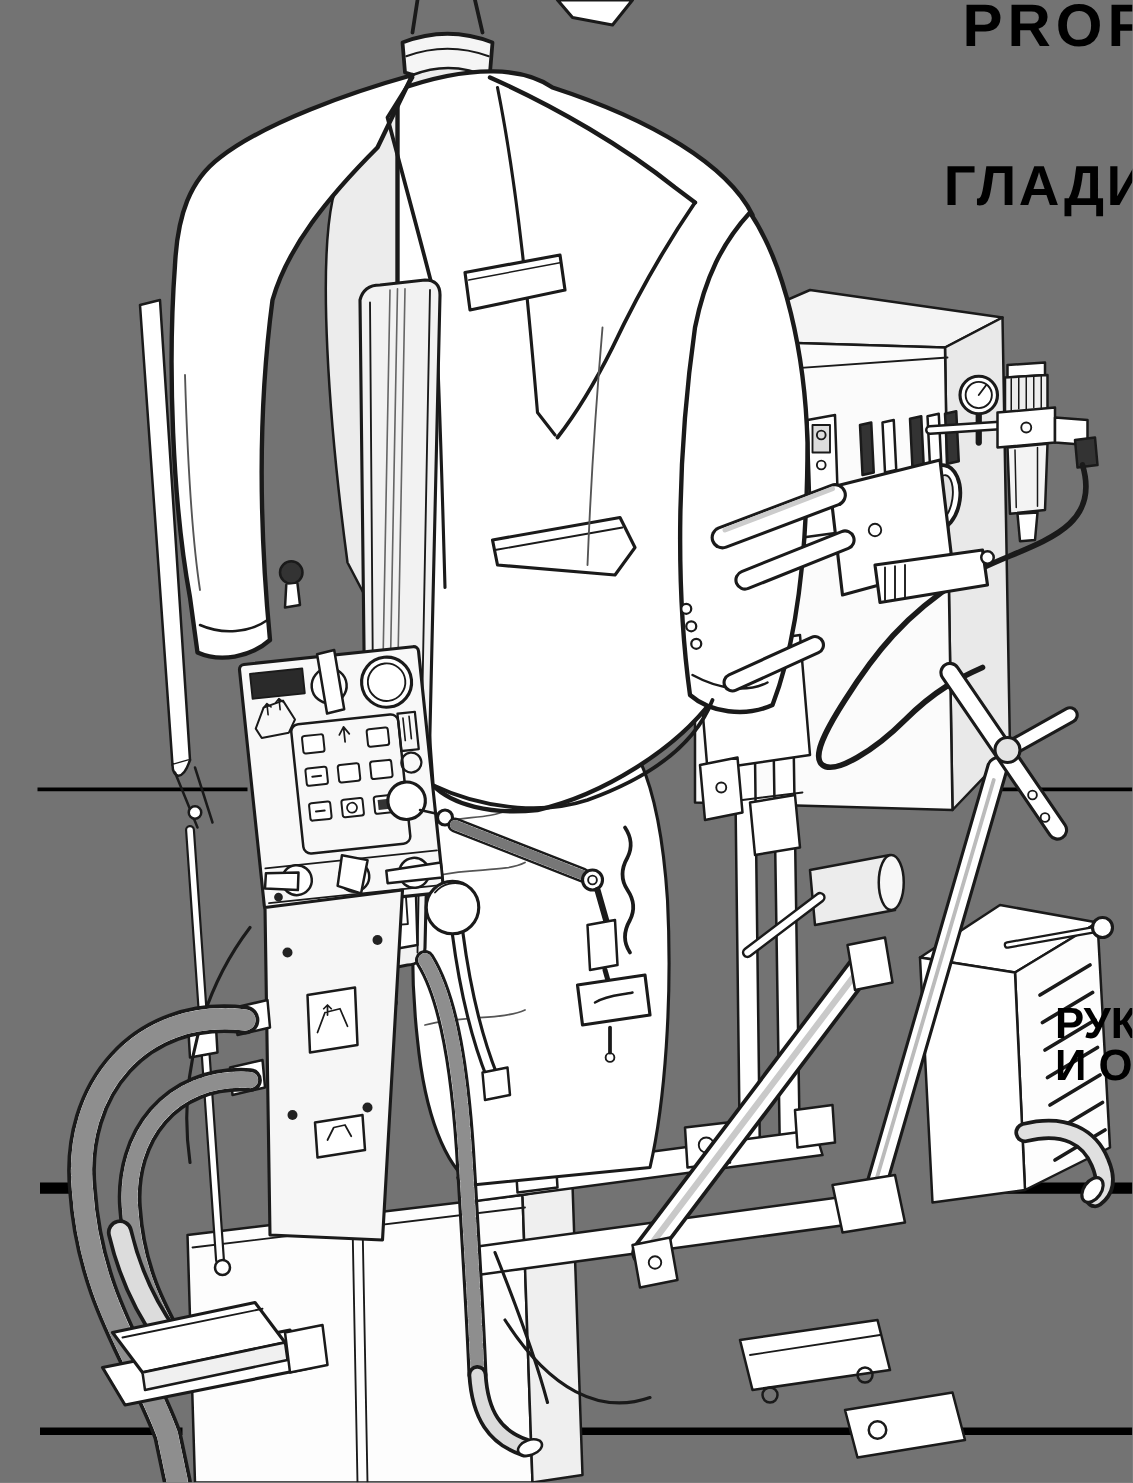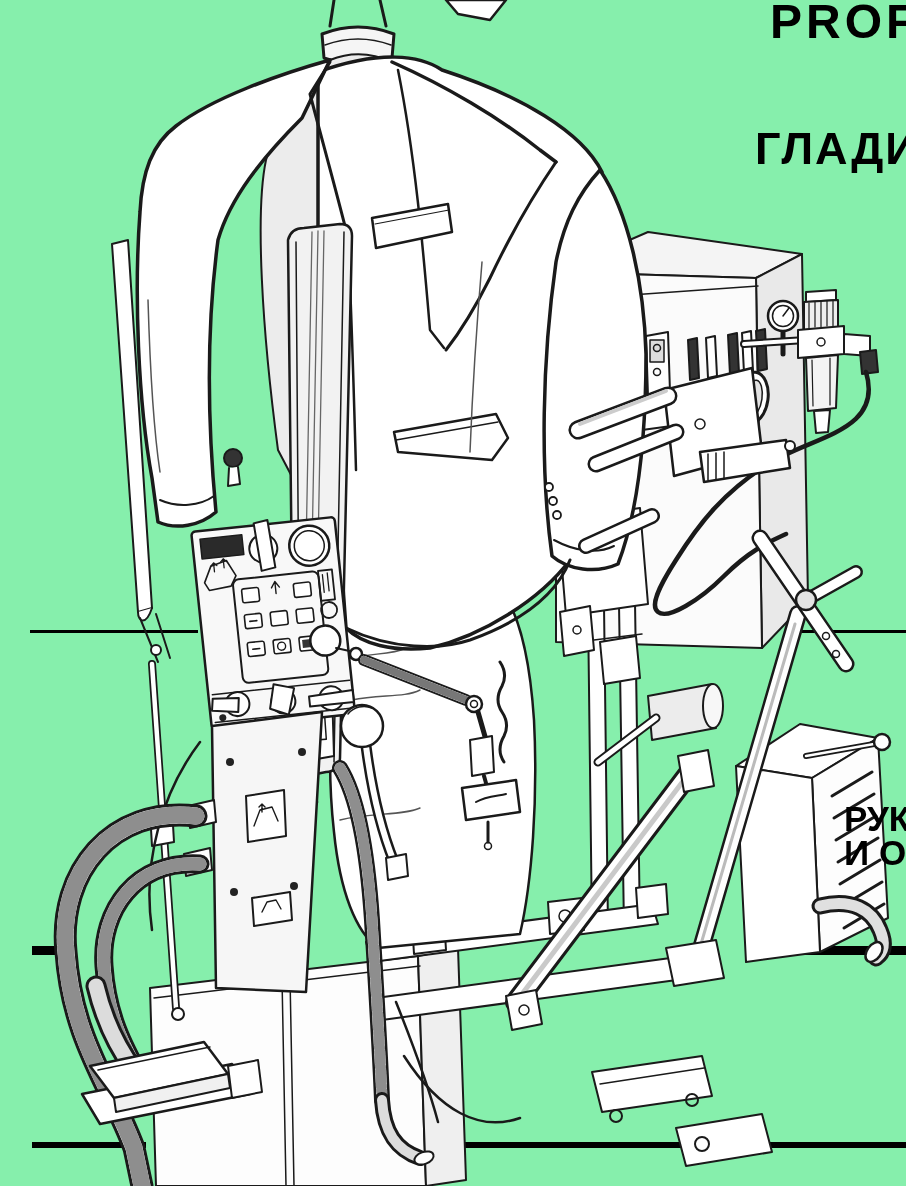--- a/index.html
+++ b/index.html
@@ -6,7 +6,7 @@
   .page{
     position:relative;
     width:906px;height:1186px;
-    background:#86efac;
+    background:#737373;
     overflow:hidden;
     font-family:"Liberation Sans", sans-serif;
   }

